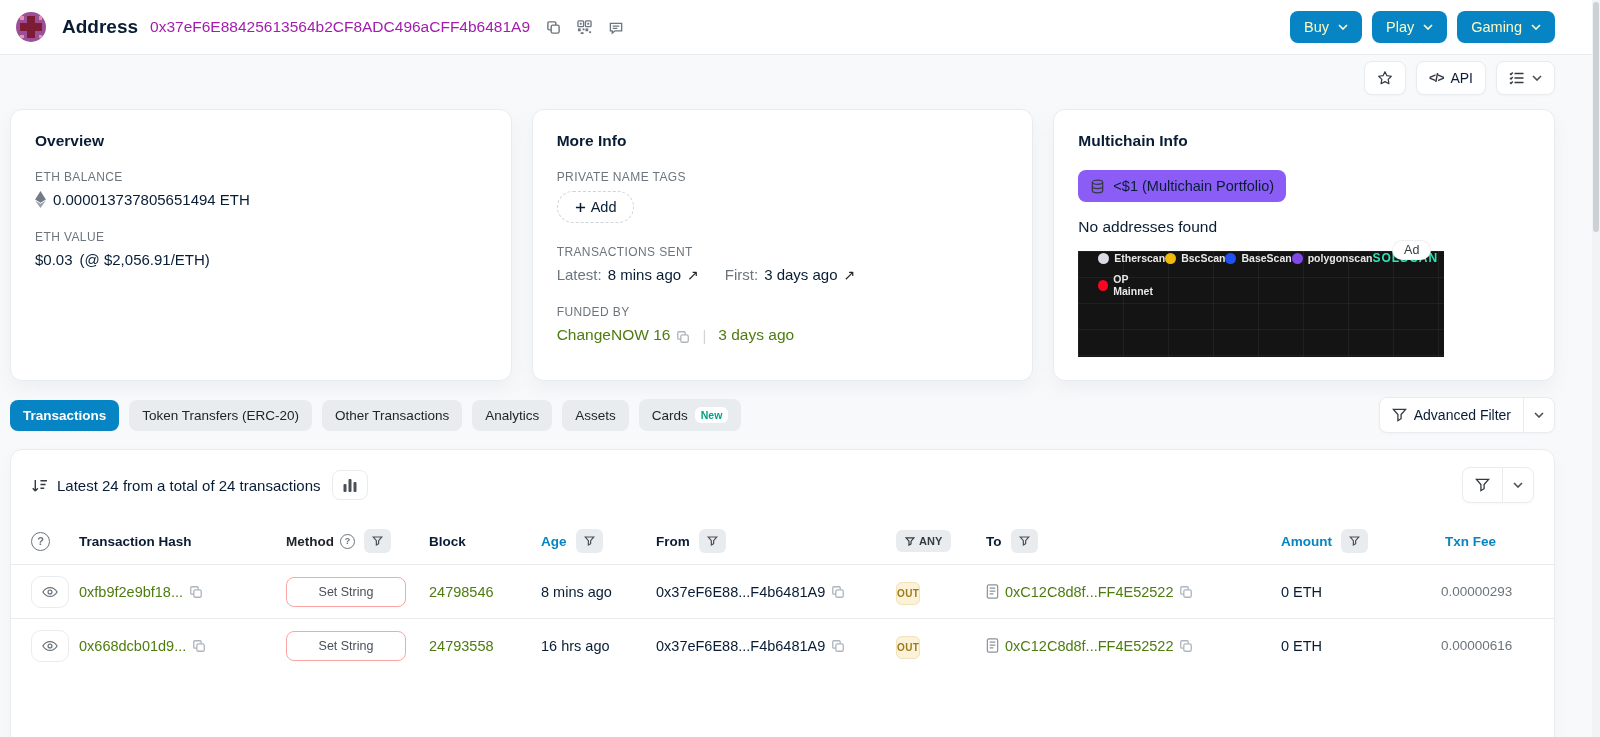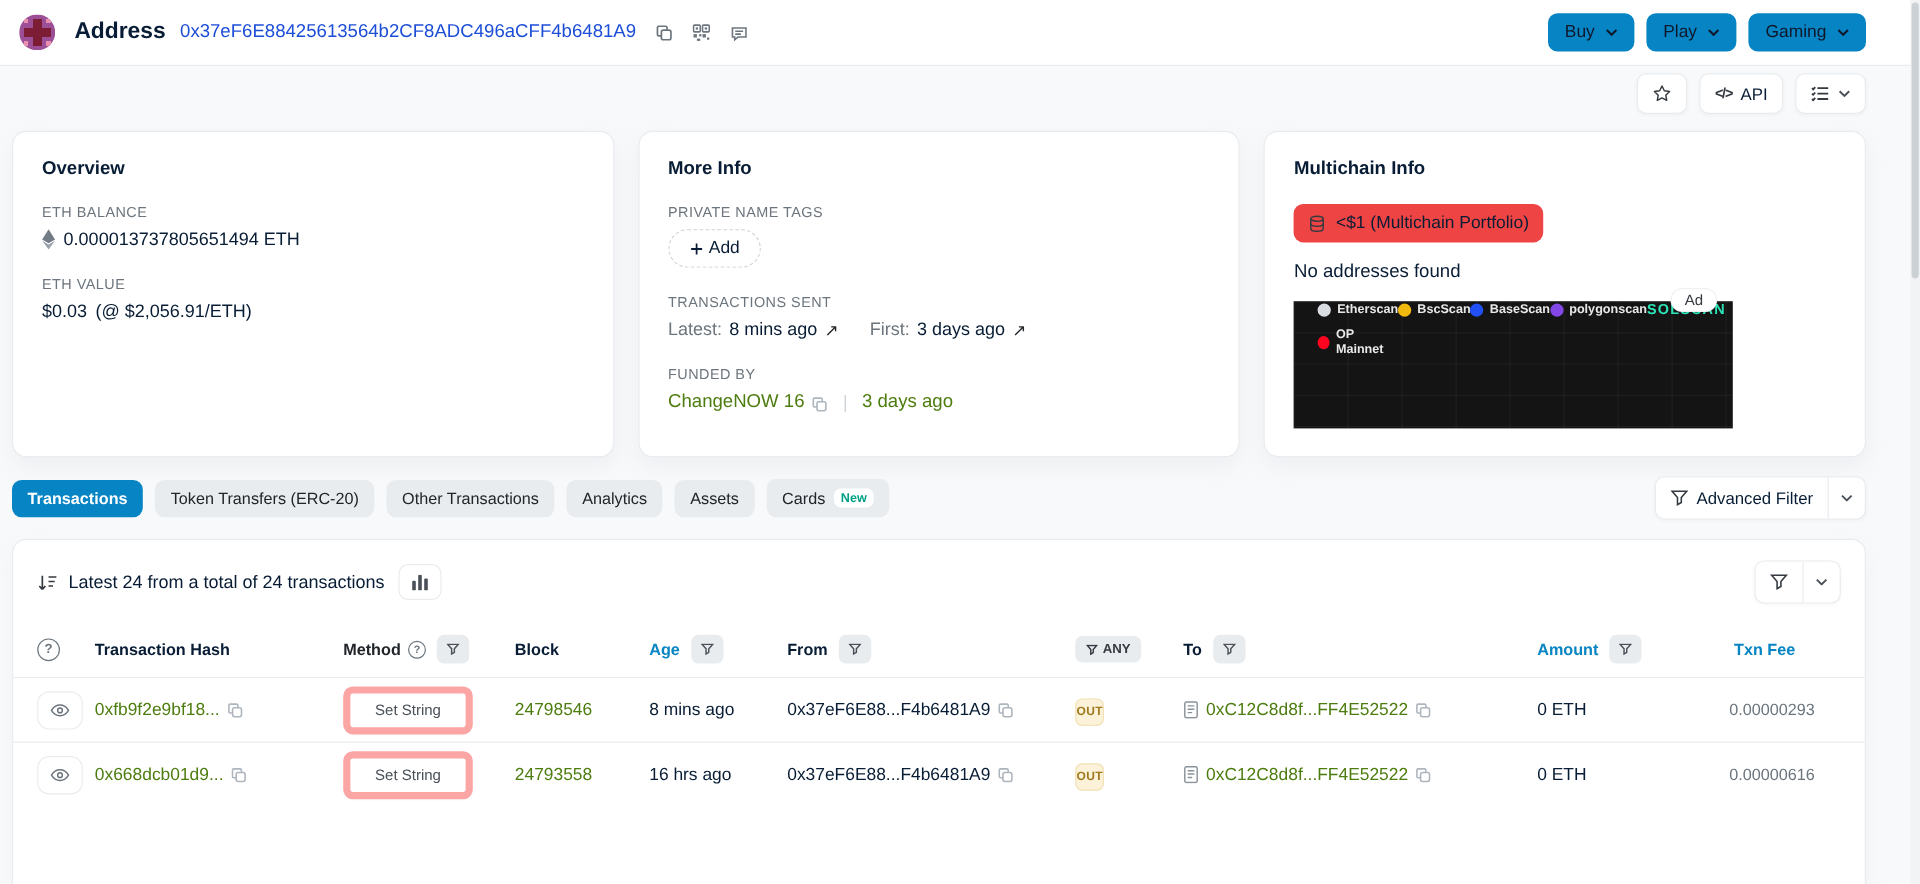--- a/index.html
+++ b/index.html
@@ -11,7 +11,7 @@
             display:flex; align-items:center; padding:0 45px 0 16px; gap:8px; }
   .avatar { width:30px; height:30px; border-radius:50%; overflow:hidden; flex:0 0 auto; }
   .page-title { font-size:19px; font-weight:700; margin:0 4px 0 8px; }
-  .addr-text { font-size:15.5px; color:#1d4ed8; margin-right:4px; }
+  .addr-text { font-size:15.5px; color:#a21caf; margin-right:4px; }
   .iconbtn { background:none; border:none; padding:4px; color:#6c757d; display:inline-flex; align-items:center; cursor:pointer; }
   .topbar-right { margin-left:auto; display:flex; gap:10px; }
   .bluebtn { background:#0784c3; color:#0f172a; border:none; border-radius:8px; font-family:inherit;

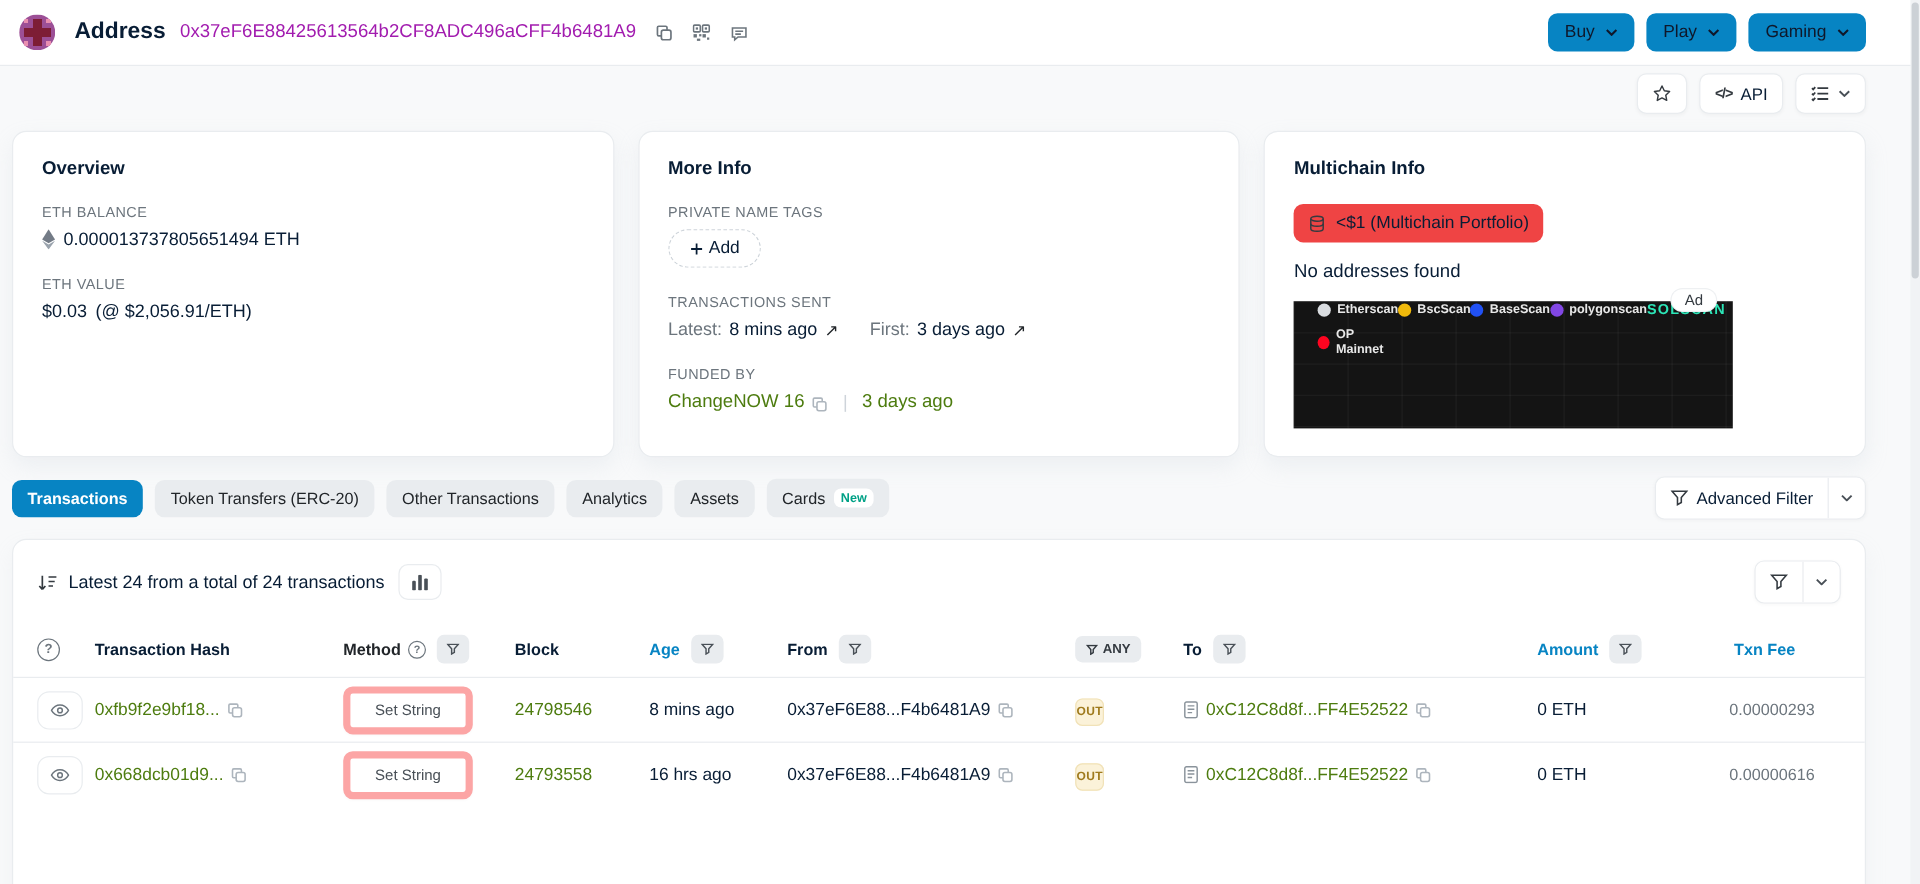--- a/index.html
+++ b/index.html
@@ -14,7 +14,7 @@
   .addr-text { font-size:15.5px; color:#a21caf; margin-right:4px; }
   .iconbtn { background:none; border:none; padding:4px; color:#6c757d; display:inline-flex; align-items:center; cursor:pointer; }
   .topbar-right { margin-left:auto; display:flex; gap:10px; }
-  .bluebtn { background:#0784c3; color:#0f172a; border:none; border-radius:8px; font-family:inherit;
+  .bluebtn { background:#0784c3; color:#fef9c3; border:none; border-radius:8px; font-family:inherit;
              font-size:14.5px; font-weight:500; padding:8px 14px; display:inline-flex; align-items:center; gap:9px; cursor:pointer; }
 
   

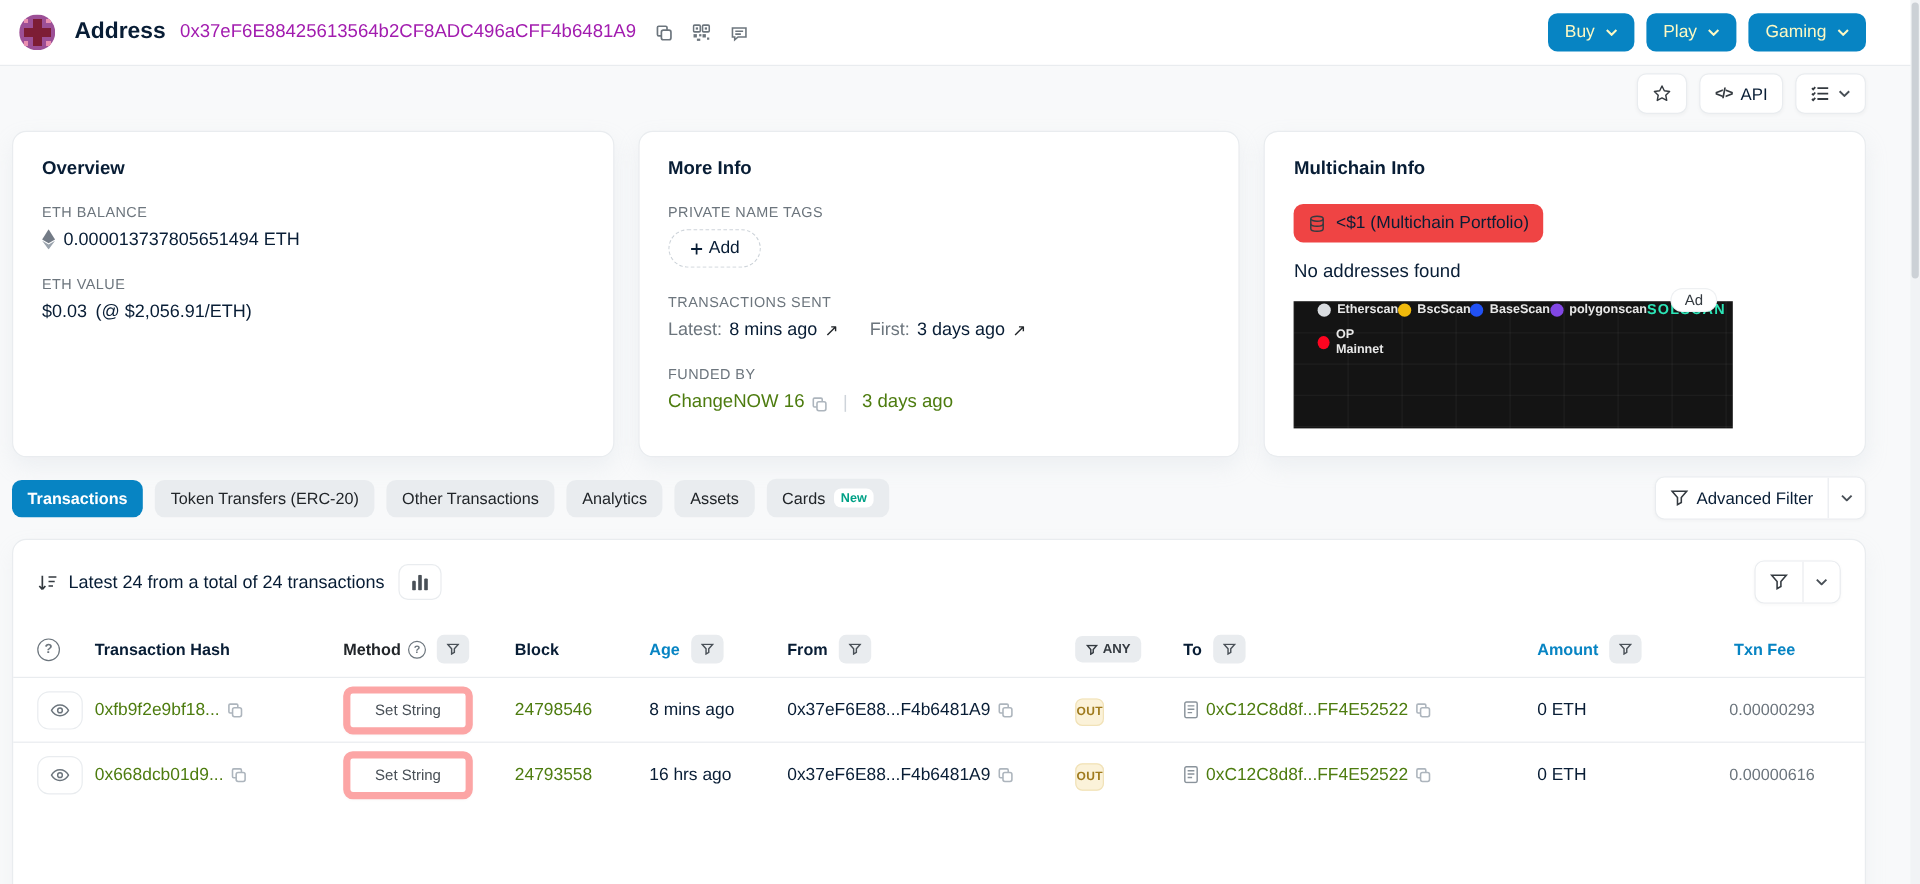--- a/index.html
+++ b/index.html
@@ -44,7 +44,7 @@
   .arrow-ne { font-size:14px; color:#212529; }
   .blue-link { color:#4d7c0f; text-decoration:none; }
   .pipe { color:#ced4da; margin:0 6px; }
-  .badge-gray { display:inline-flex; align-items:center; gap:8px; background:#ef4444; border-radius:8px;
+  .badge-gray { display:inline-flex; align-items:center; gap:8px; background:#8b5cf6; border-radius:8px;
                 padding:8px 12px; font-size:14.5px; color:#081d35; cursor:pointer; }
   .no-addr { font-size:15.5px; margin-top:16px; }
 

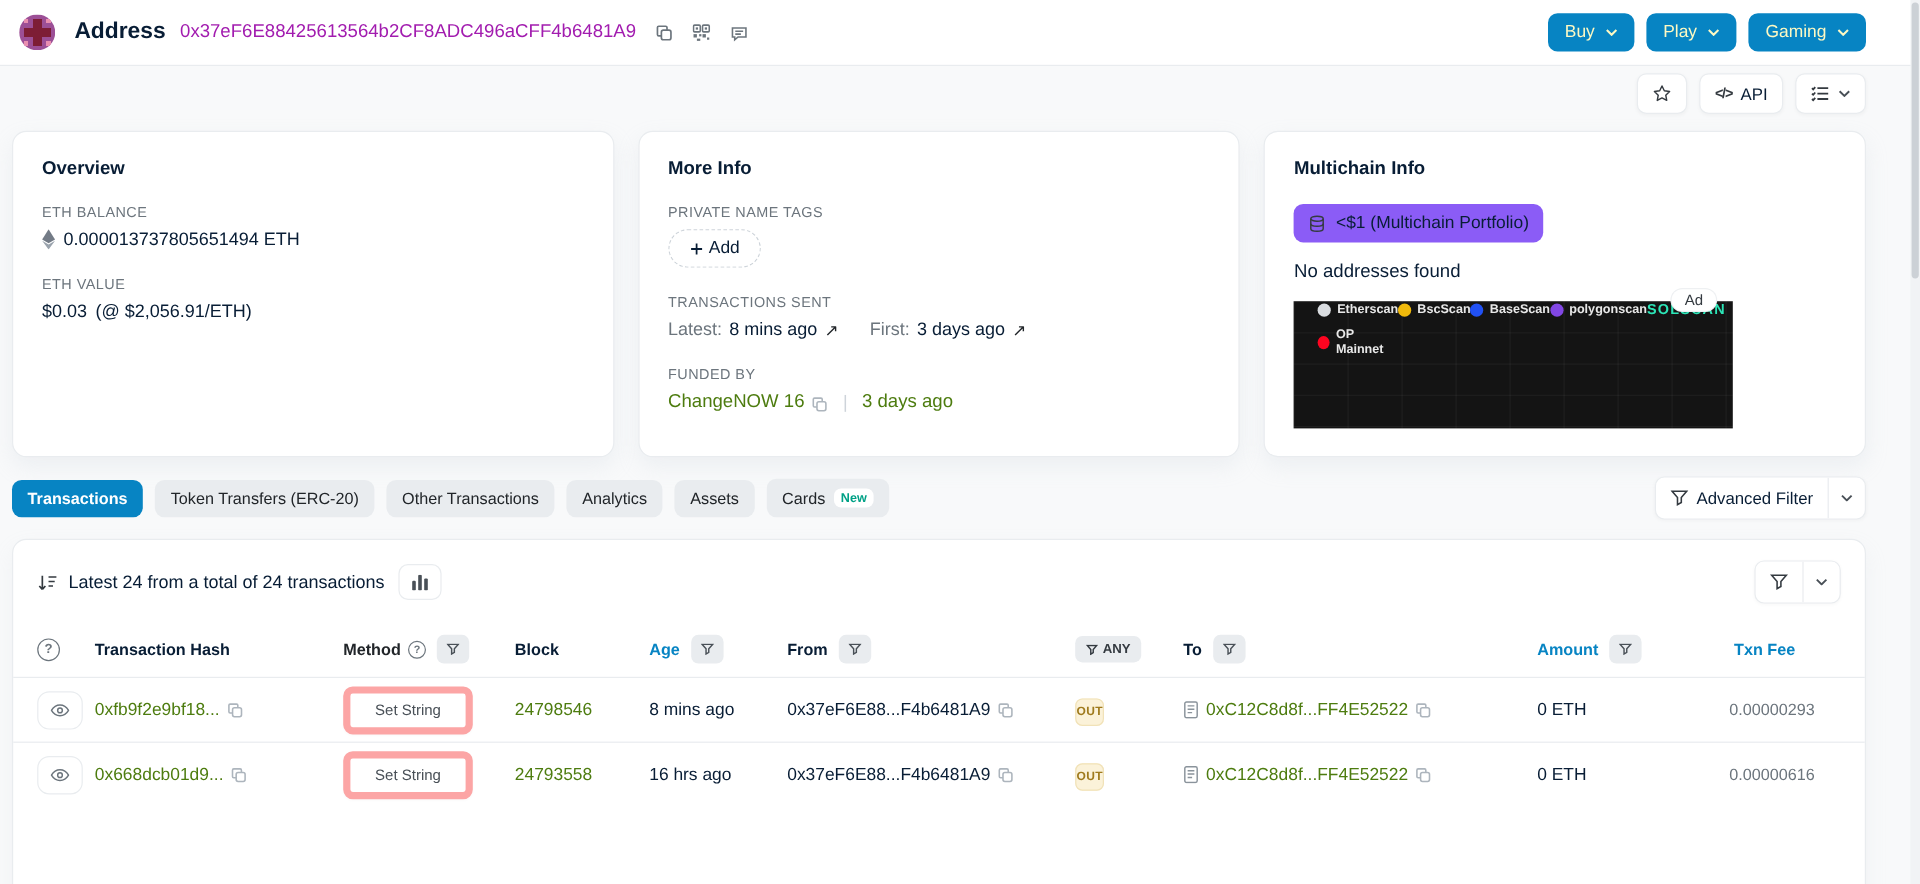--- a/index.html
+++ b/index.html
@@ -100,8 +100,8 @@
              display:inline-flex; align-items:center; justify-content:center; color:#6c757d; cursor:pointer; }
   .cell-flex { display:flex; align-items:center; gap:6px; }
   .copy-ic { color:#adb5bd; display:inline-flex; cursor:pointer; }
-  .method-btn { border:6px solid #fca5a5; background:#fff; border-radius:8px; font-family:inherit; font-size:12.5px;
-                color:#495057; padding:7px 0; width:108px; text-align:center; cursor:pointer; box-shadow:0 1px 2px rgba(0,0,0,.02); }
+  .method-btn { border:1px solid #fca5a5; background:#fff; border-radius:8px; font-family:inherit; font-size:12.5px;
+                color:#495057; padding:7px 0; width:120px; text-align:center; cursor:pointer; box-shadow:0 1px 2px rgba(0,0,0,.02); }
   .out-badge { background:#fbf2d9; border:1px solid #f1e2b8; color:#9f7a1d; font-size:10px; font-weight:700;
                border-radius:6px; padding:5px 0; width:56px; text-align:center; letter-spacing:.4px; }
   .fee-cell { color:#6c757d; font-size:13.5px; text-align:right; padding-right:38px; }

